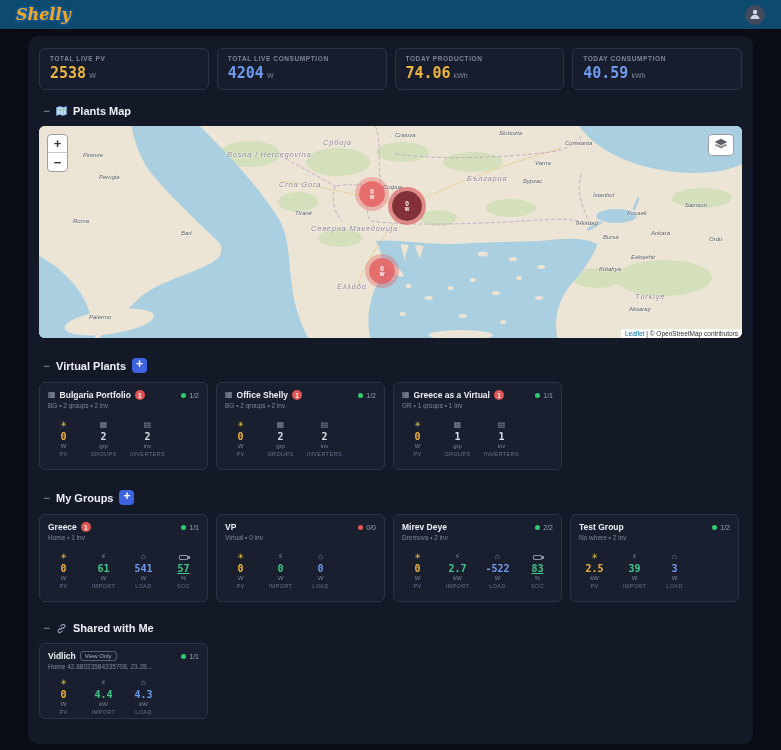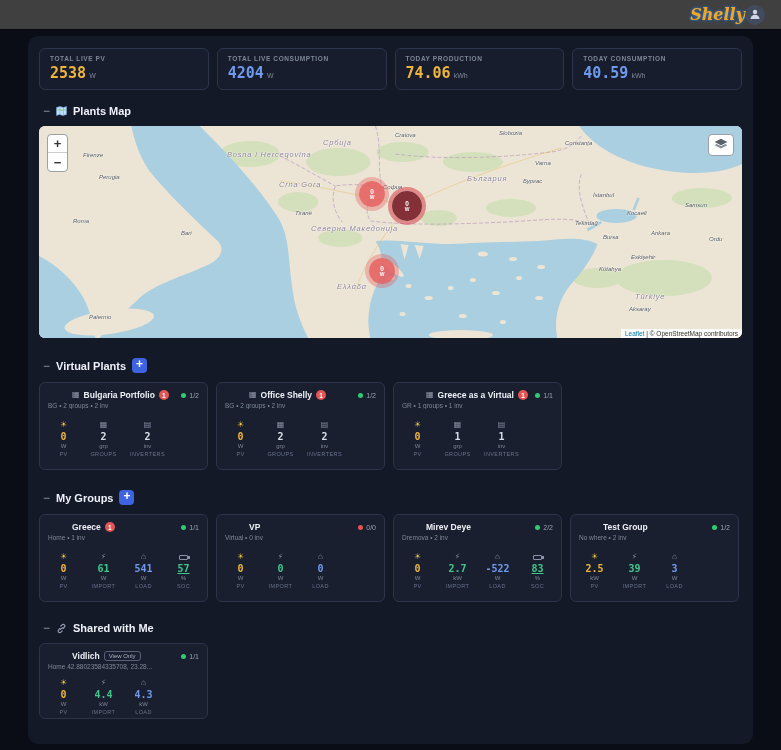--- a/index.html
+++ b/index.html
@@ -11,7 +11,7 @@
     overflow:hidden;
   }
   
-  .navbar { height:30px; background:#404040; display:flex; align-items:center; justify-content:flex-end; padding:0 16px; border-bottom:1px solid #050710; }
+  .navbar { height:30px; background:#0c4a6e; display:flex; align-items:center; justify-content:space-between; padding:0 16px; border-bottom:1px solid #050710; }
   .logo { font-family:"DejaVu Serif",serif; font-style:italic; font-weight:bold; font-size:16px; color:#f6a61c; text-shadow:0 0 2px #2a7de1,0 0 4px rgba(42,125,225,.7); cursor:pointer; }
   .avatar { width:20px; height:20px; border-radius:50%; background:#424a5d; display:flex; align-items:center; justify-content:center; cursor:pointer; }
   

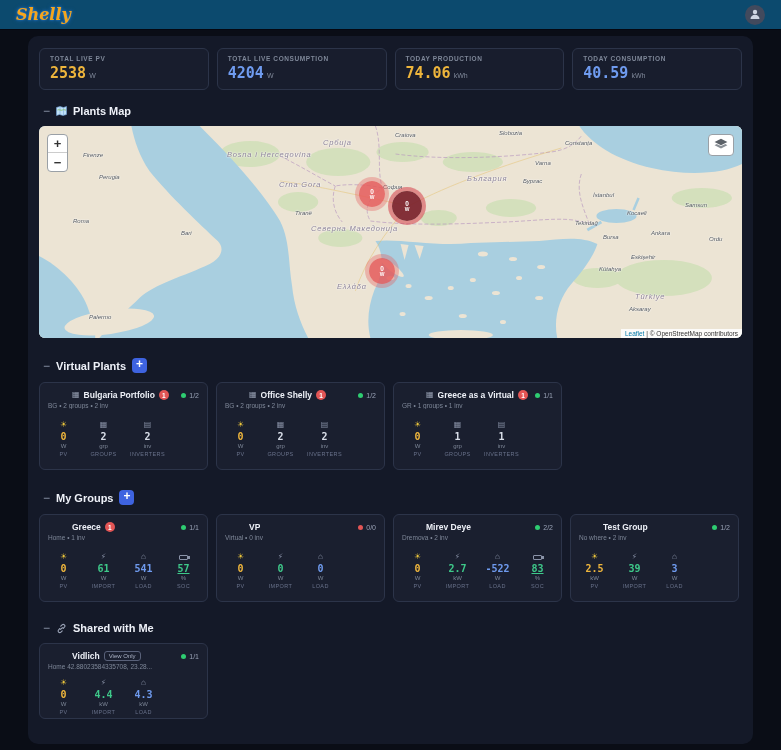--- a/index.html
+++ b/index.html
@@ -49,7 +49,7 @@
   .cards-row { display:flex; gap:8px; }
   .plant-card { width:169px; height:88px; background:#1a1f2f; border:1px solid #2c3449; border-radius:6px; padding:7px 8px 8px; cursor:pointer; }
   .plant-card.shared-card { height:76px; }
-  .card-head { display:flex; align-items:center; gap:4px;margin-left:24px; }
+  .card-head { display:flex; align-items:center; gap:4px; }
   .card-name { font-size:8.5px; font-weight:bold; color:#edf0f7; white-space:nowrap; overflow:hidden; text-overflow:ellipsis; }
   .alert-badge { min-width:10px; height:10px; padding:0 2px; border-radius:5px; background:#e25555; color:#fff; font-size:6.5px; font-weight:bold; display:inline-flex; align-items:center; justify-content:center; flex:none; }
   .status { margin-left:auto; font-size:7px; color:#98a1b5; display:flex; align-items:center; gap:3px; flex:none; }

